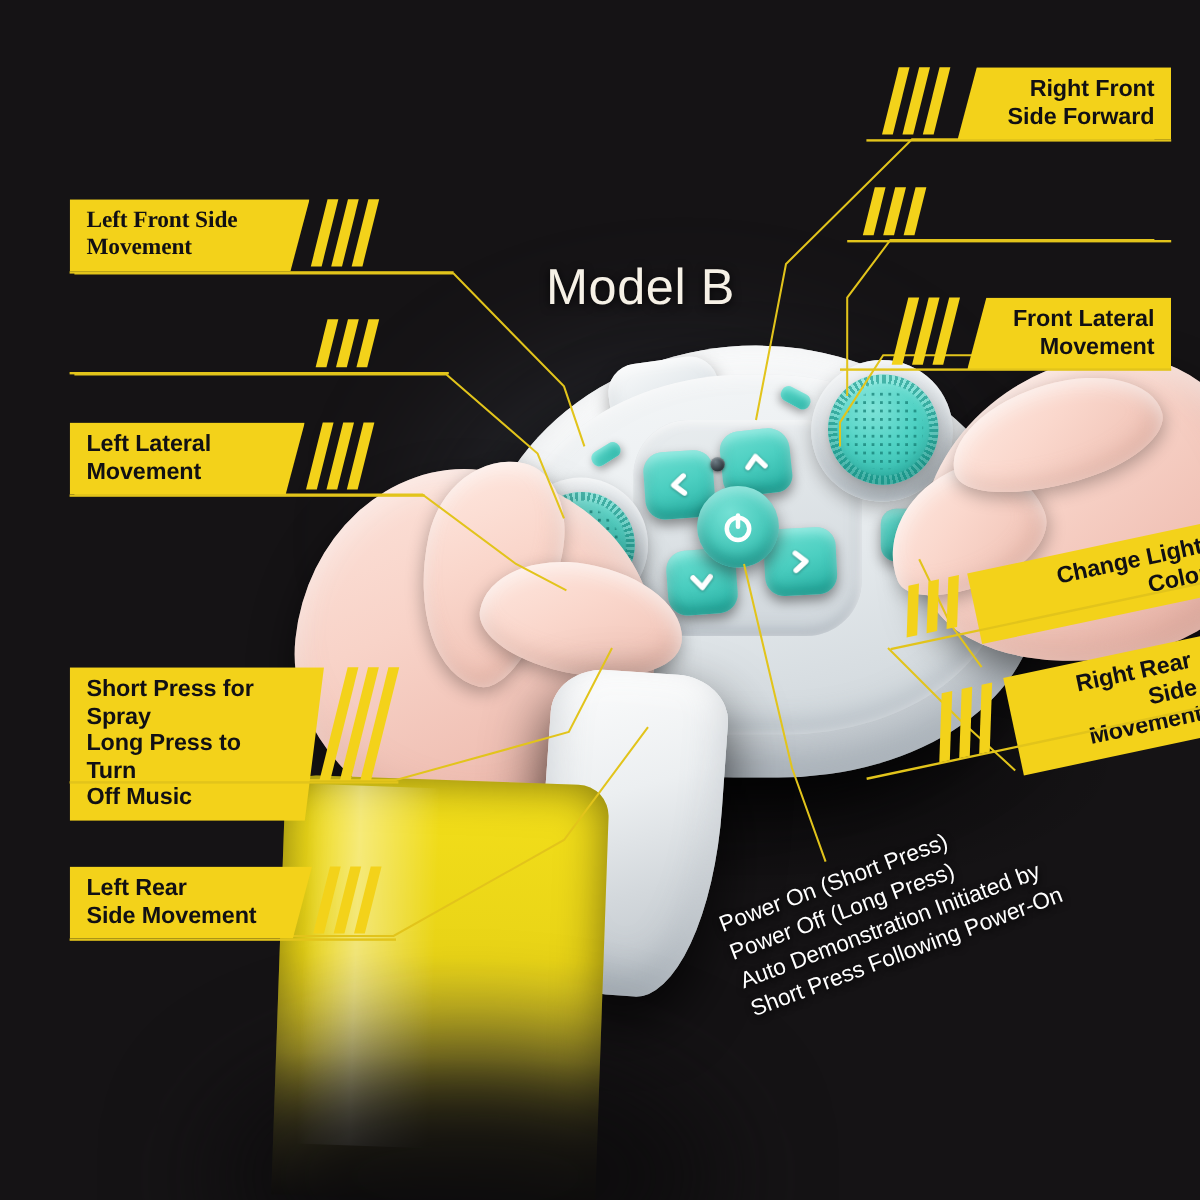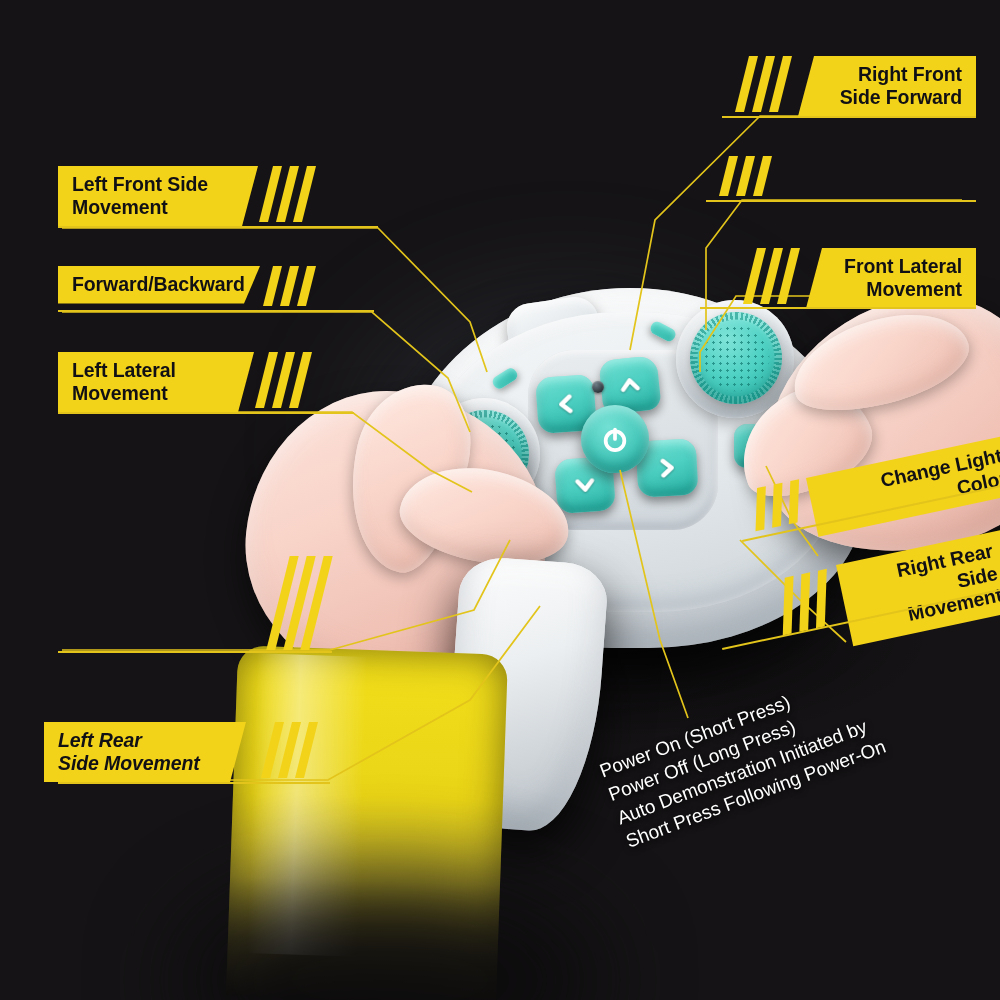--- a/index.html
+++ b/index.html
@@ -339,7 +339,7 @@
     <path d="M688 718 L660 640 L620 470"></path>
   </svg>
 
-  <div class="label l" style="left:58px;top:166px;width:200px;">Left Front Side
+  <div class="label l" style="left:58px;top:166px;width:200px;font-family:Liberation Serif, serif;">Left Front Side
 Movement</div>
   <div class="stripes" style="left:262px;top:166px;width:60px;height:56px;">
     <div class="stripe" style="left:4px;"></div>

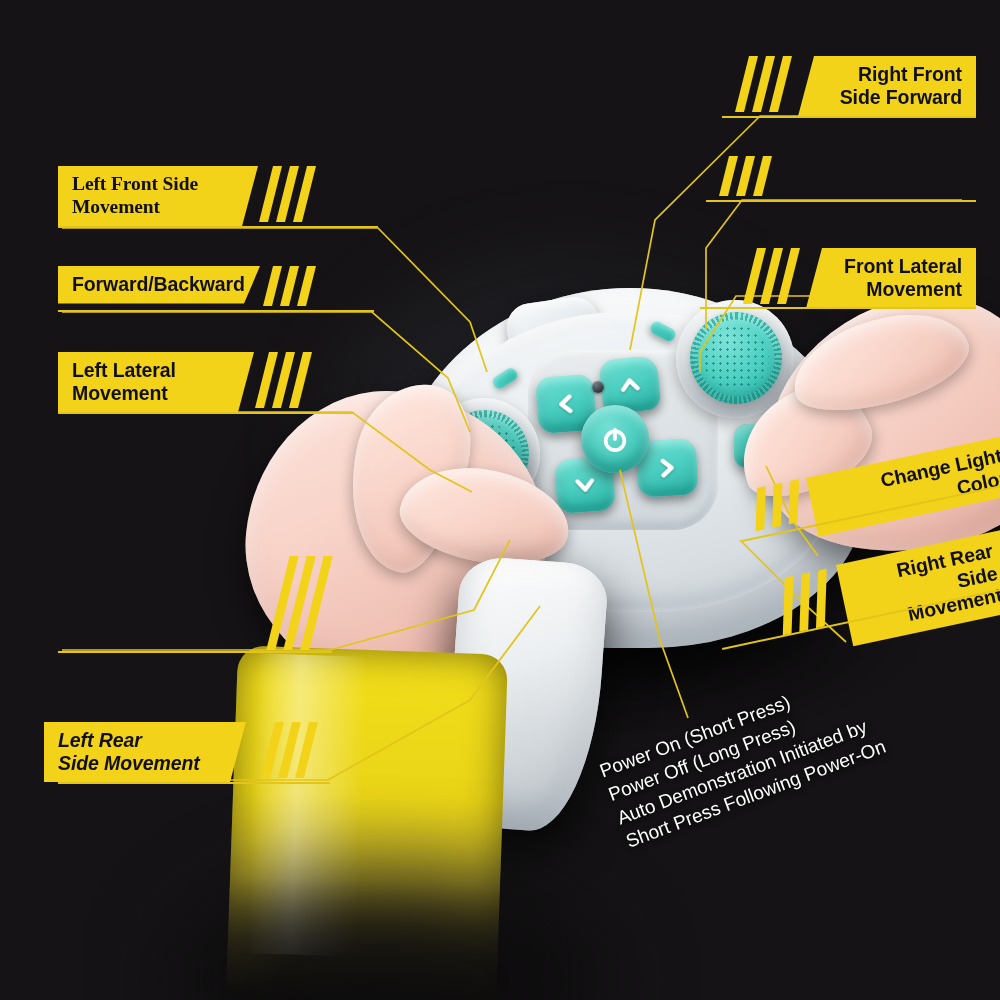--- a/index.html
+++ b/index.html
@@ -423,6 +423,7 @@
   </div>
   <div class="uline" style="left:722px;top:648px;width:290px;transform:rotate(-12deg);transform-origin:left top;"></div>
 
+  <div class="model-title" style="left:455px;top:215px;">Model B</div>
 
   <div class="power-note" style="left:596px;top:760px;">Power On (Short Press)
 Power Off (Long Press)

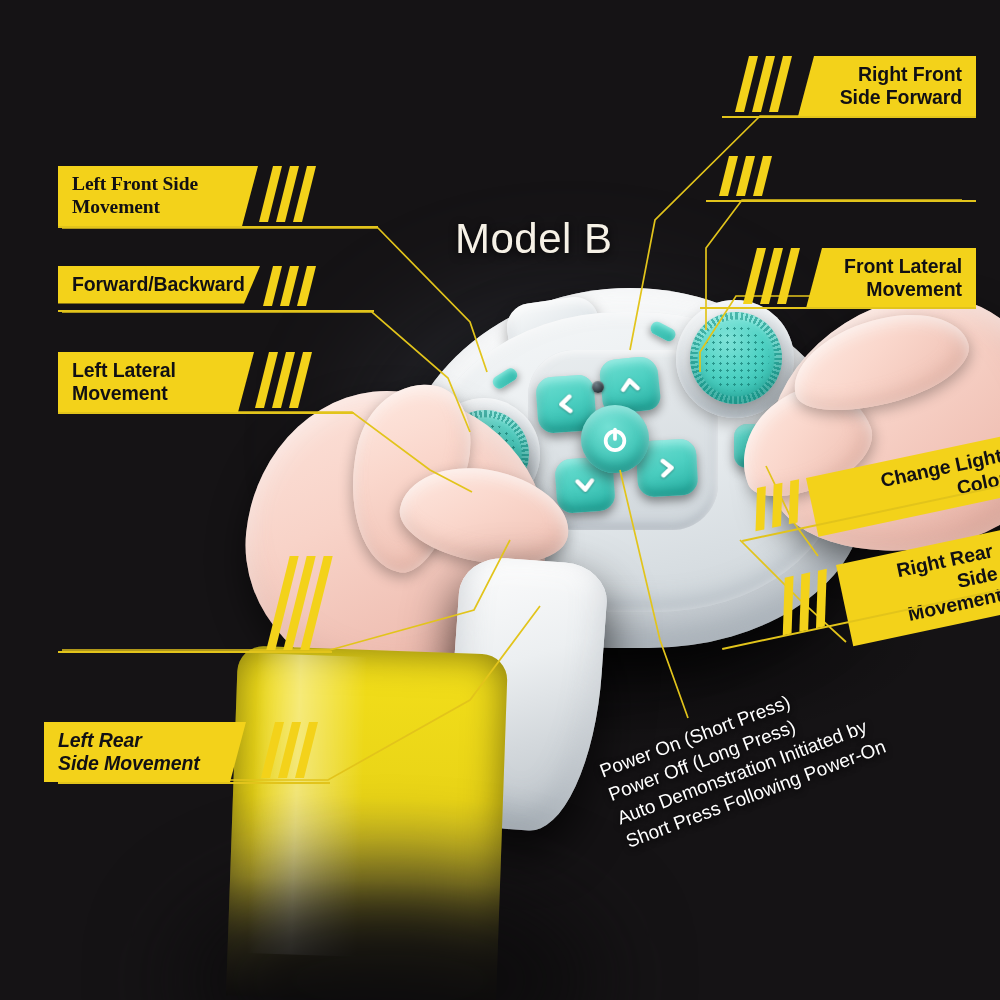--- a/index.html
+++ b/index.html
@@ -348,7 +348,6 @@
   </div>
   <div class="uline" style="left:58px;top:226px;width:320px;"></div>
 
-  <div class="label l" style="left:58px;top:266px;width:202px;">Forward/Backward</div>
   <div class="stripes" style="left:264px;top:266px;width:60px;height:40px;">
     <div class="stripe" style="left:4px;"></div>
       <div class="stripe" style="left:21px;"></div>

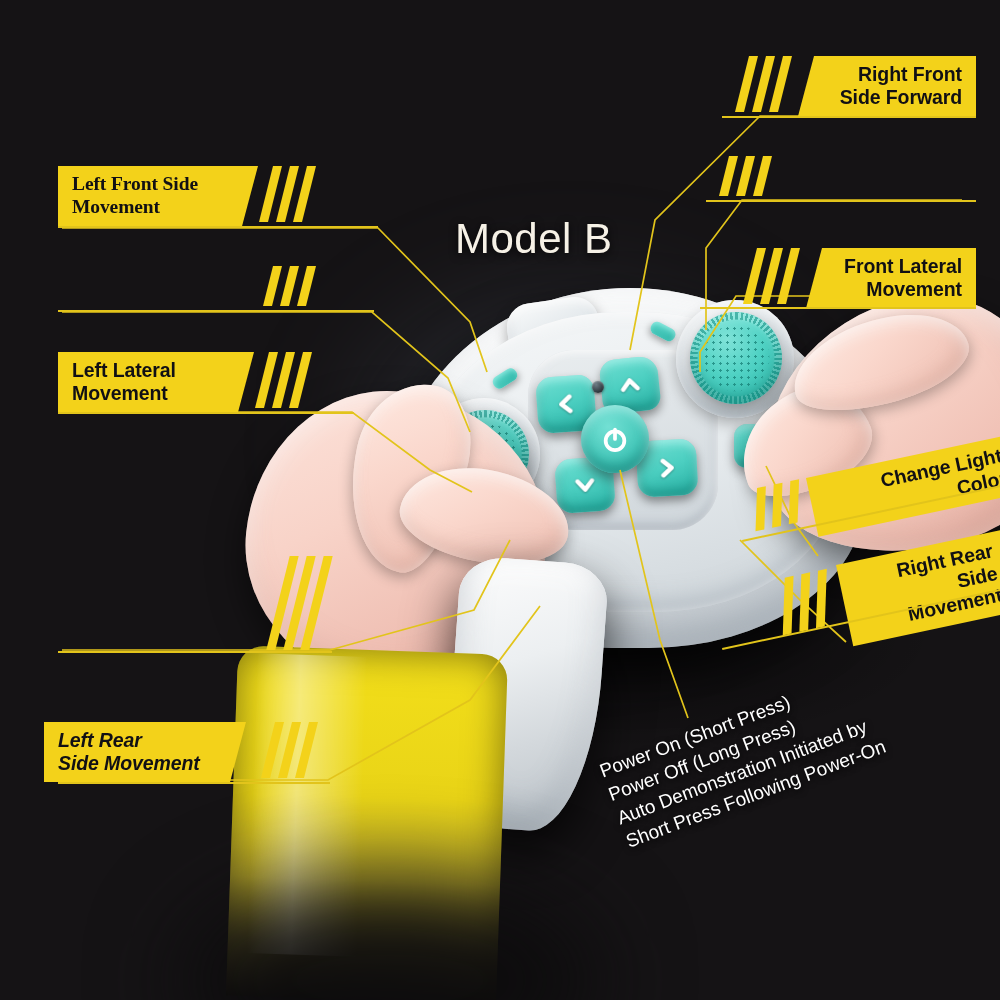--- a/index.html
+++ b/index.html
@@ -364,6 +364,10 @@
   </div>
   <div class="uline" style="left:58px;top:412px;width:296px;"></div>
 
+  <div class="label l" style="left:58px;top:556px;width:212px;">Short Press for
+Spray
+Long Press to Turn
+Off Music</div>
   <div class="stripes" style="left:274px;top:556px;width:62px;height:94px;">
     <div class="stripe" style="left:4px;"></div>
       <div class="stripe" style="left:21px;"></div>

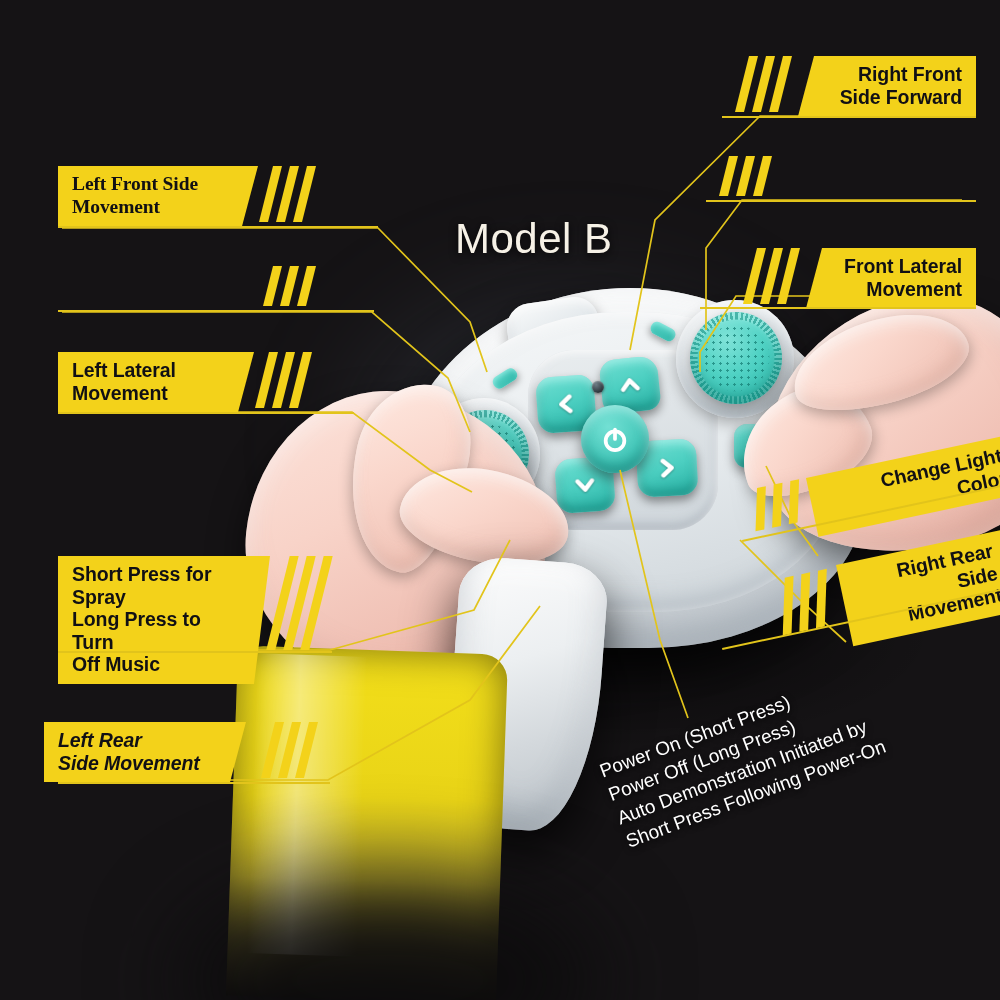--- a/index.html
+++ b/index.html
@@ -375,7 +375,7 @@
   </div>
   <div class="uline" style="left:58px;top:651px;width:274px;"></div>
 
-  <div class="label l" style="left:44px;top:722px;width:202px;font-style:italic;">Left Rear
+  <div class="label l" style="left:58px;top:722px;width:202px;">Left Rear
 Side Movement</div>
   <div class="stripes" style="left:264px;top:722px;width:60px;height:56px;">
     <div class="stripe" style="left:4px;"></div>

